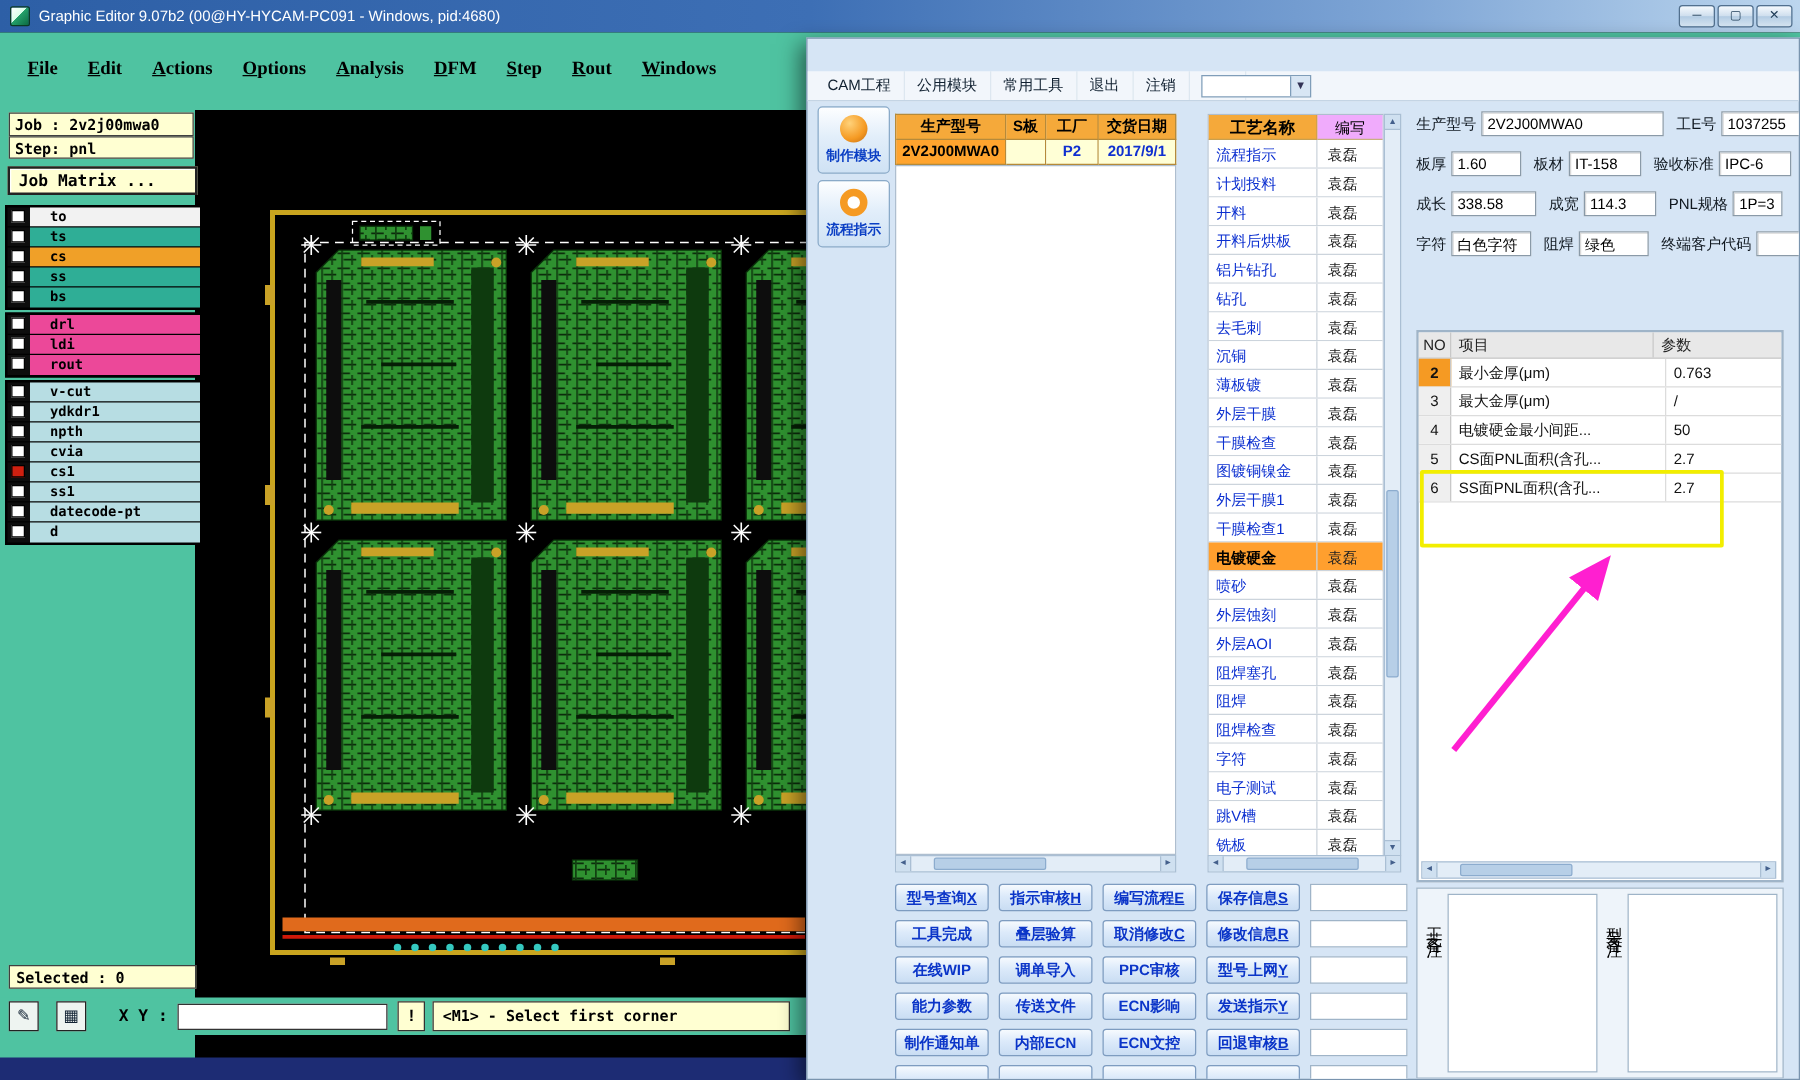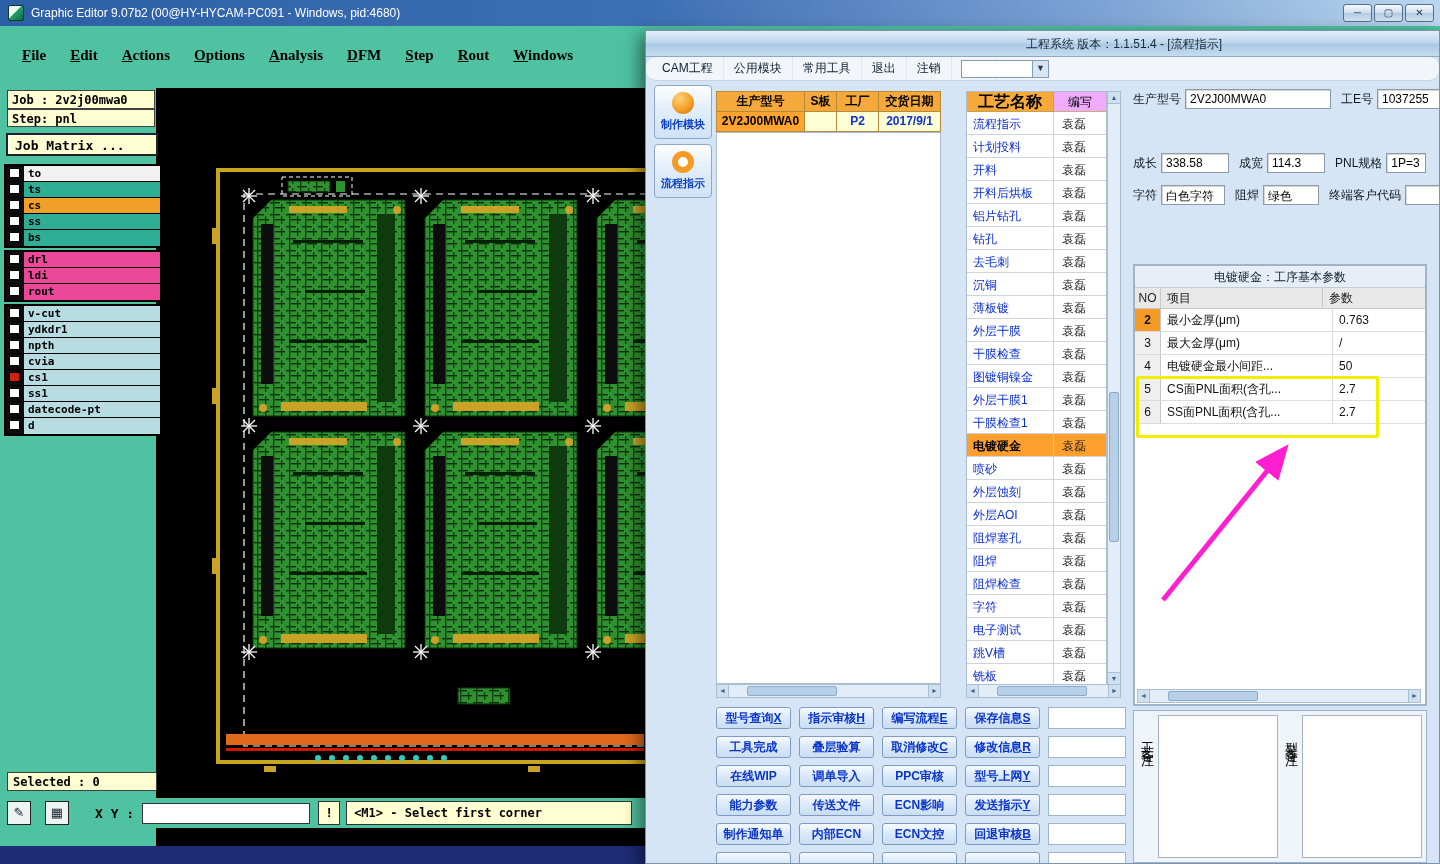--- a/index.html
+++ b/index.html
@@ -372,9 +372,6 @@
   </div>
 
   <div id="eng-window">
-    <div class="eng-titlebar">
-      <span>工程系统  版本：1.1.51.4 - [流程指示]</span>
-    </div>
     <div class="eng-menubar">
       <span id="eng-menus" style="display:flex">
           <span class="eng-menu-item">CAM工程</span>

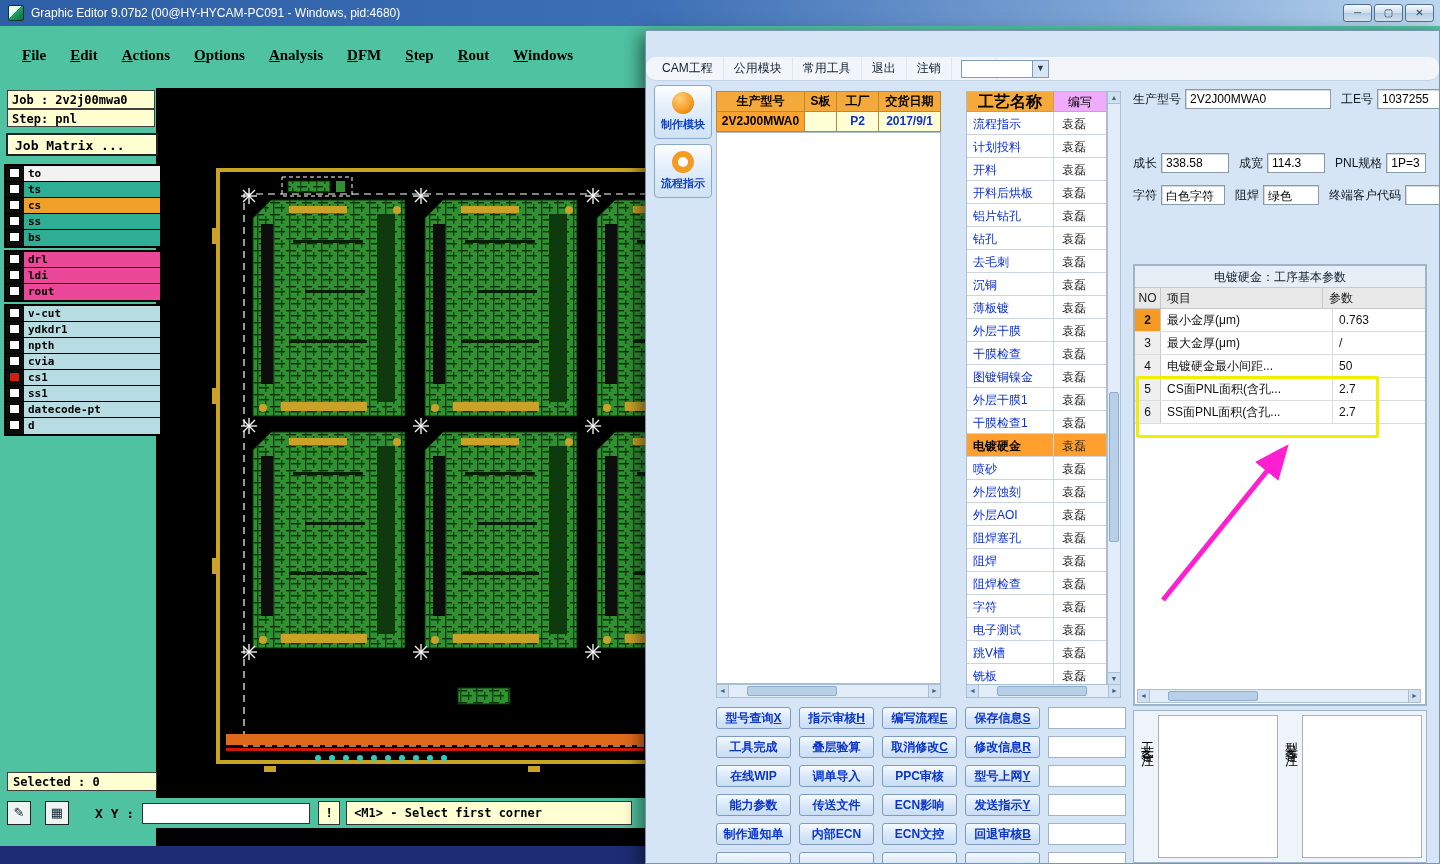--- a/index.html
+++ b/index.html
@@ -76,7 +76,7 @@
     border-bottom:1px solid #8fa8c0; font-size:12px; color:#17283a; line-height:26px;
     padding-left:380px; white-space:nowrap; }
   .eng-menubar { position:absolute; left:0; top:26px; width:100%; height:24px; background:#f2f6fb;
-    border-bottom:1px solid #c4d4e4; display:flex; align-items:center; padding-left:6px;border-radius:10px; }
+    border-bottom:1px solid #c4d4e4; display:flex; align-items:center; padding-left:6px; }
   .eng-menu-item { padding:3px 10px; font-size:12px; color:#102030; border-right:1px solid #dde7f0; cursor:default; }
   #eng-combo { position:absolute; left:315px; top:29px; width:88px; height:18px; background:#fff;
     border:1px solid #7f9db9; }

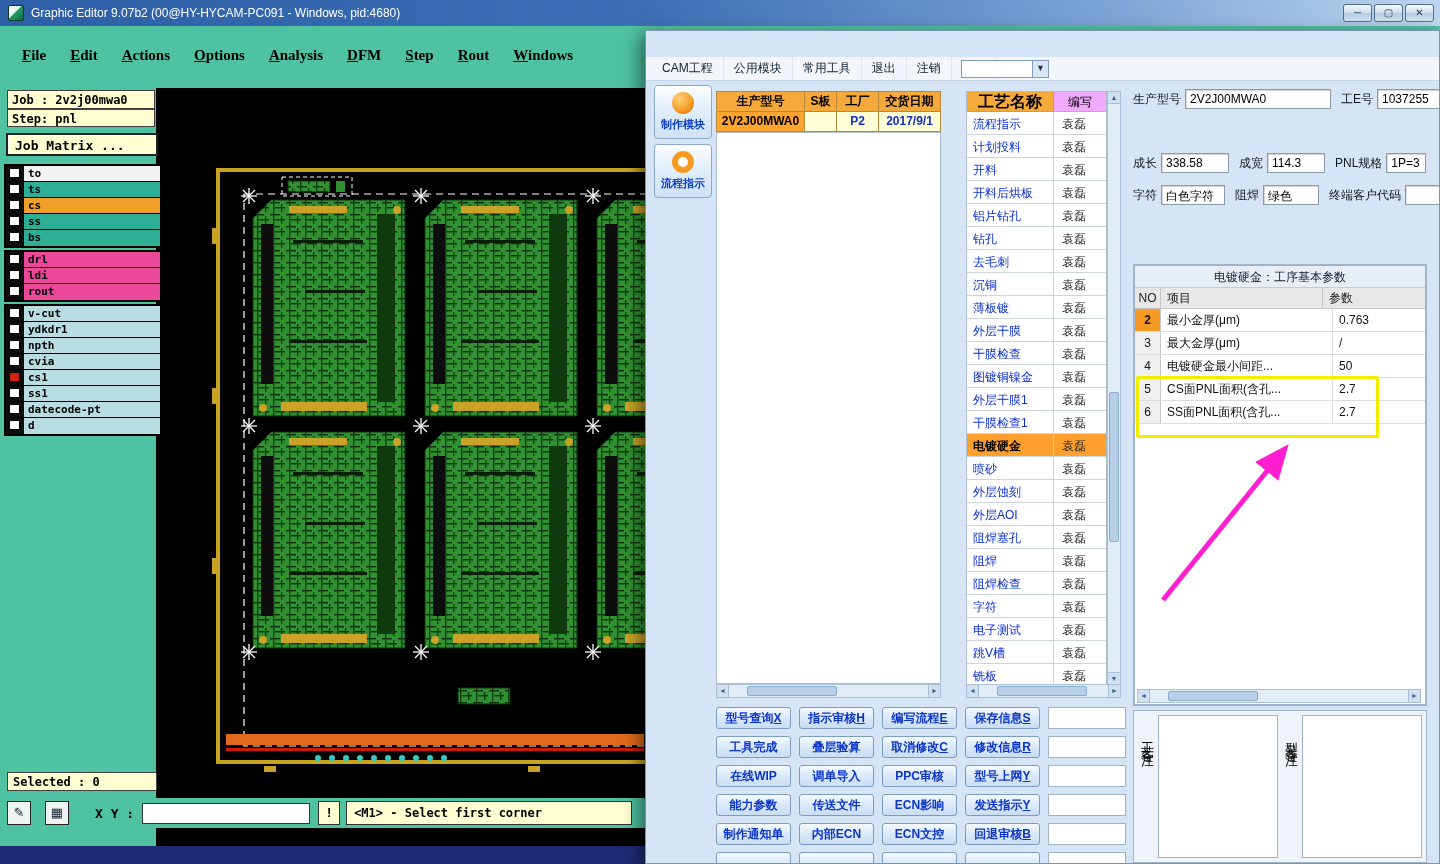--- a/index.html
+++ b/index.html
@@ -105,7 +105,7 @@
 
   #process-table { position:absolute; left:320px; top:60px; width:141px; border:1px solid #aebecf; background:#fff; }
   .proc-head { display:flex; height:20px; }
-  .proc-head .h-name { width:87px; background:#f5a93a; font-weight:bold; font-size:16px; text-align:center;
+  .proc-head .h-name { width:87px; background:#f5a93a; font-weight:bold; font-size:13px; text-align:center;
     line-height:20px; border-right:1px solid #c8a050; border-bottom:1px solid #c8a050; }
   .proc-head .h-writer { flex:1; background:#f0abfc; font-size:12px; text-align:center; line-height:20px;
     border-bottom:1px solid #c8b080; }

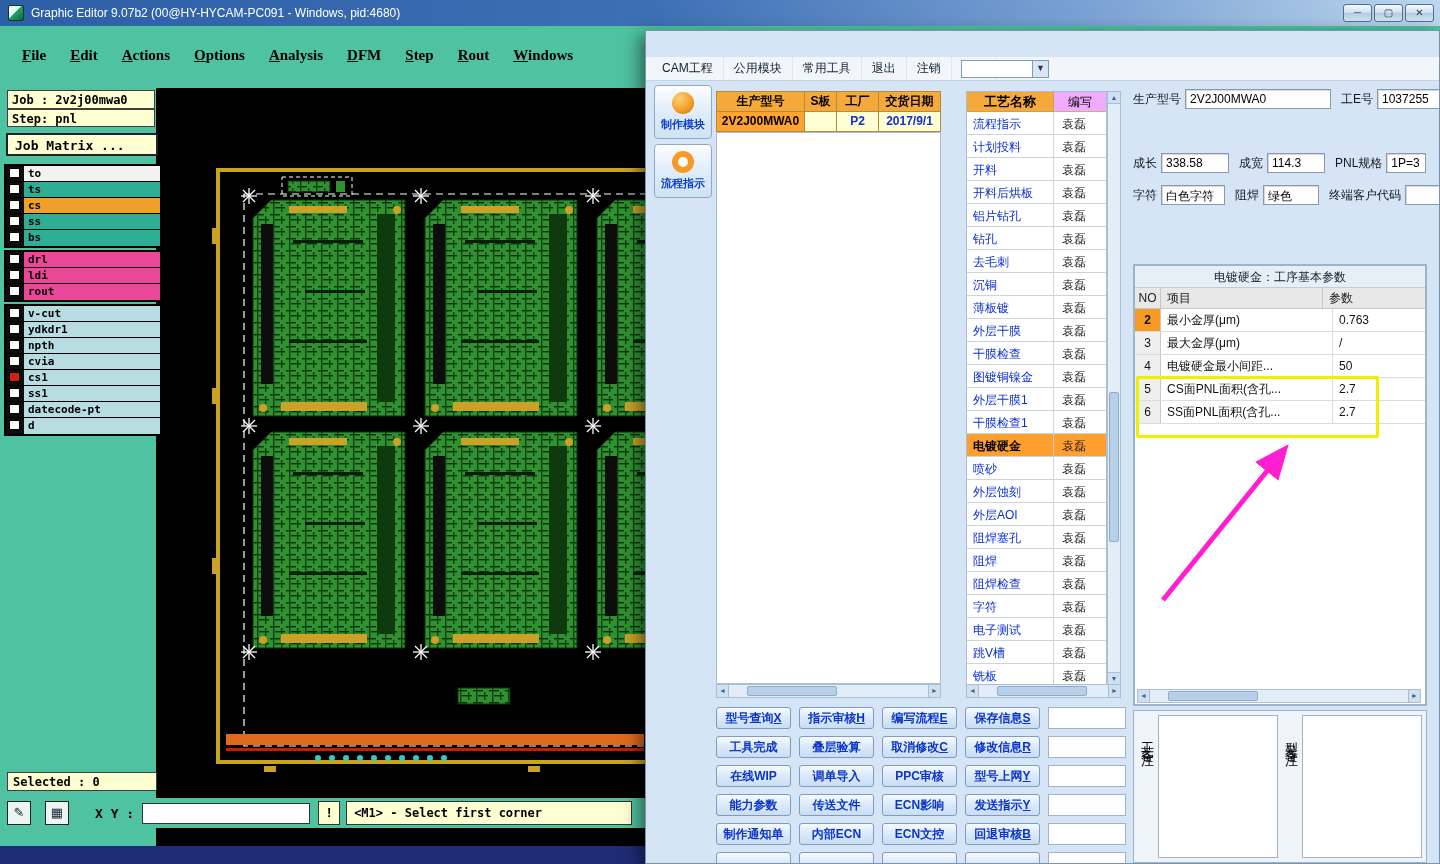--- a/index.html
+++ b/index.html
@@ -544,6 +544,14 @@
       <span class="ilabel ml10">工E号</span>
       <span class="ibox w80">1037255</span>
     </div>
+    <div class="info-row" id="info-row-2">
+      <span class="ilabel">板厚</span>
+      <span class="ibox w56">1.60</span>
+      <span class="ilabel ml10">板材</span>
+      <span class="ibox w58">IT-158</span>
+      <span class="ilabel ml10">验收标准</span>
+      <span class="ibox w58">IPC-6</span>
+    </div>
     <div class="info-row" id="info-row-3">
       <span class="ilabel">成长</span>
       <span class="ibox w68">338.58</span>

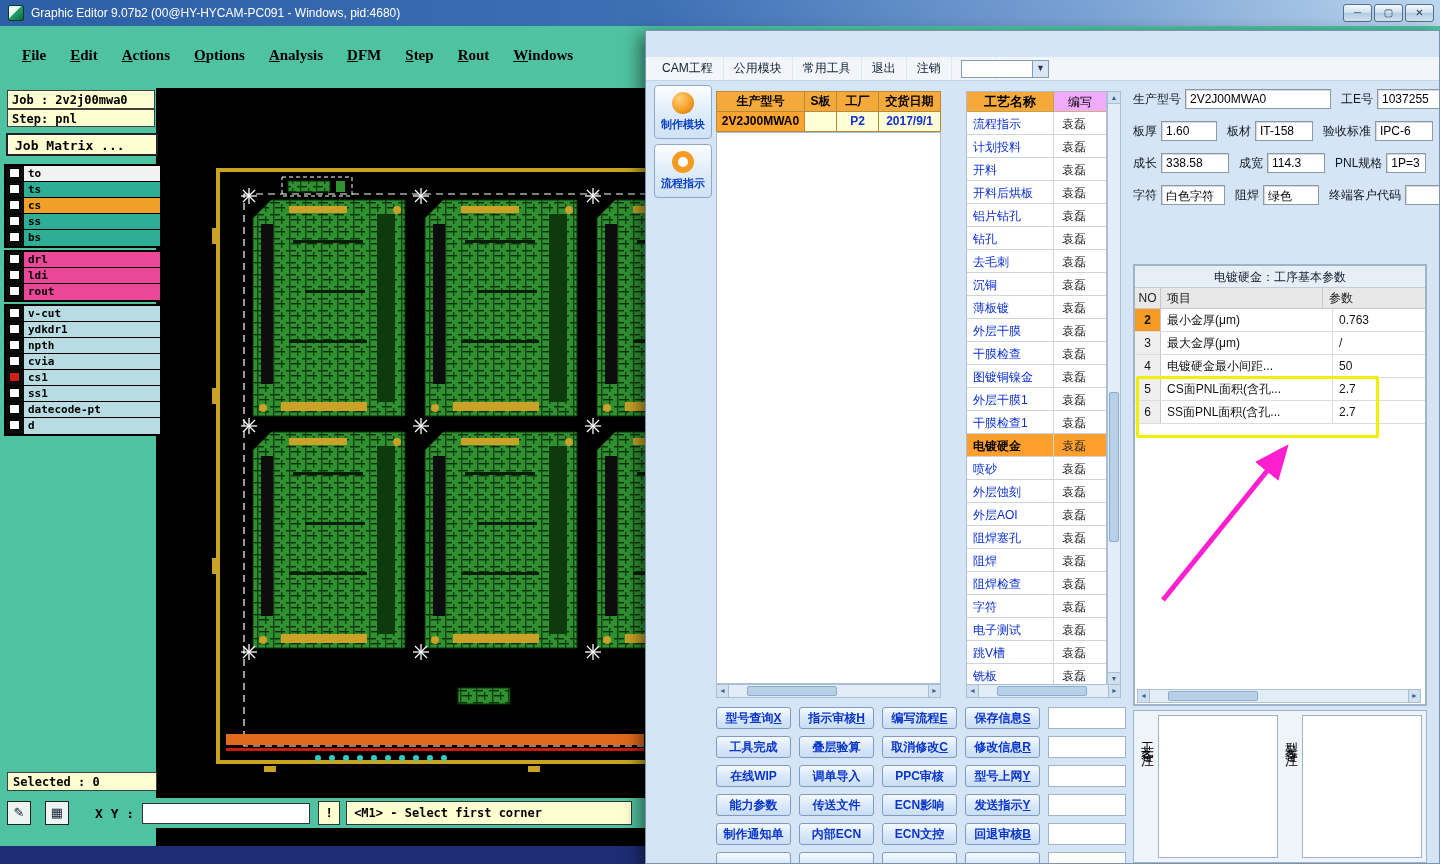--- a/index.html
+++ b/index.html
@@ -39,7 +39,7 @@
   .layer-cb { width:11px; height:10px; margin:2px 4px 0 3px; background:#fff; border:1px solid #000; flex:none; }
   .layer-cb.red { background:#d02010; }
   .layer-name { flex:1; font-family:"DejaVu Sans Mono",monospace; font-weight:bold; font-size:11px;
-    color:#000; padding:1px 0 0 4px; white-space:nowrap; overflow:hidden; }
+    color:#000; padding:1px 0 0 16px; white-space:nowrap; overflow:hidden; }
   .lc-white{background:#f2f2f2}.lc-teal{background:#2fae96}.lc-orange{background:#f0a028}
   .lc-silver{background:#ec4899}.lc-cyan{background:#b7dde3}
 

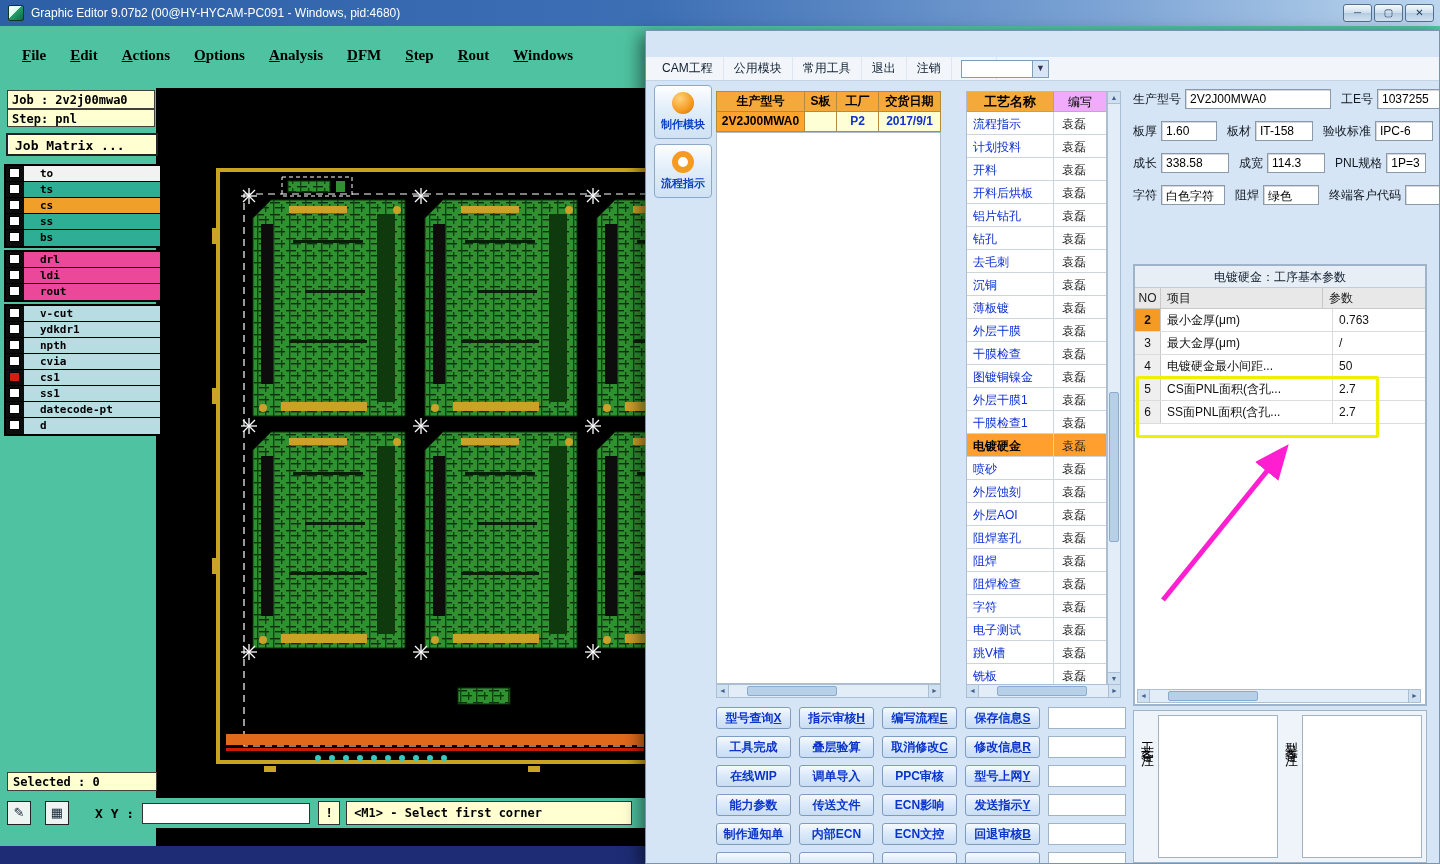--- a/index.html
+++ b/index.html
@@ -570,7 +570,6 @@
     </div>
 
     <div id="params-panel">
-      <div class="params-title">电镀硬金：工序基本参数</div>
       <div class="params-header">
         <span class="ph-no">NO</span>
         <span class="ph-item">项目</span>

